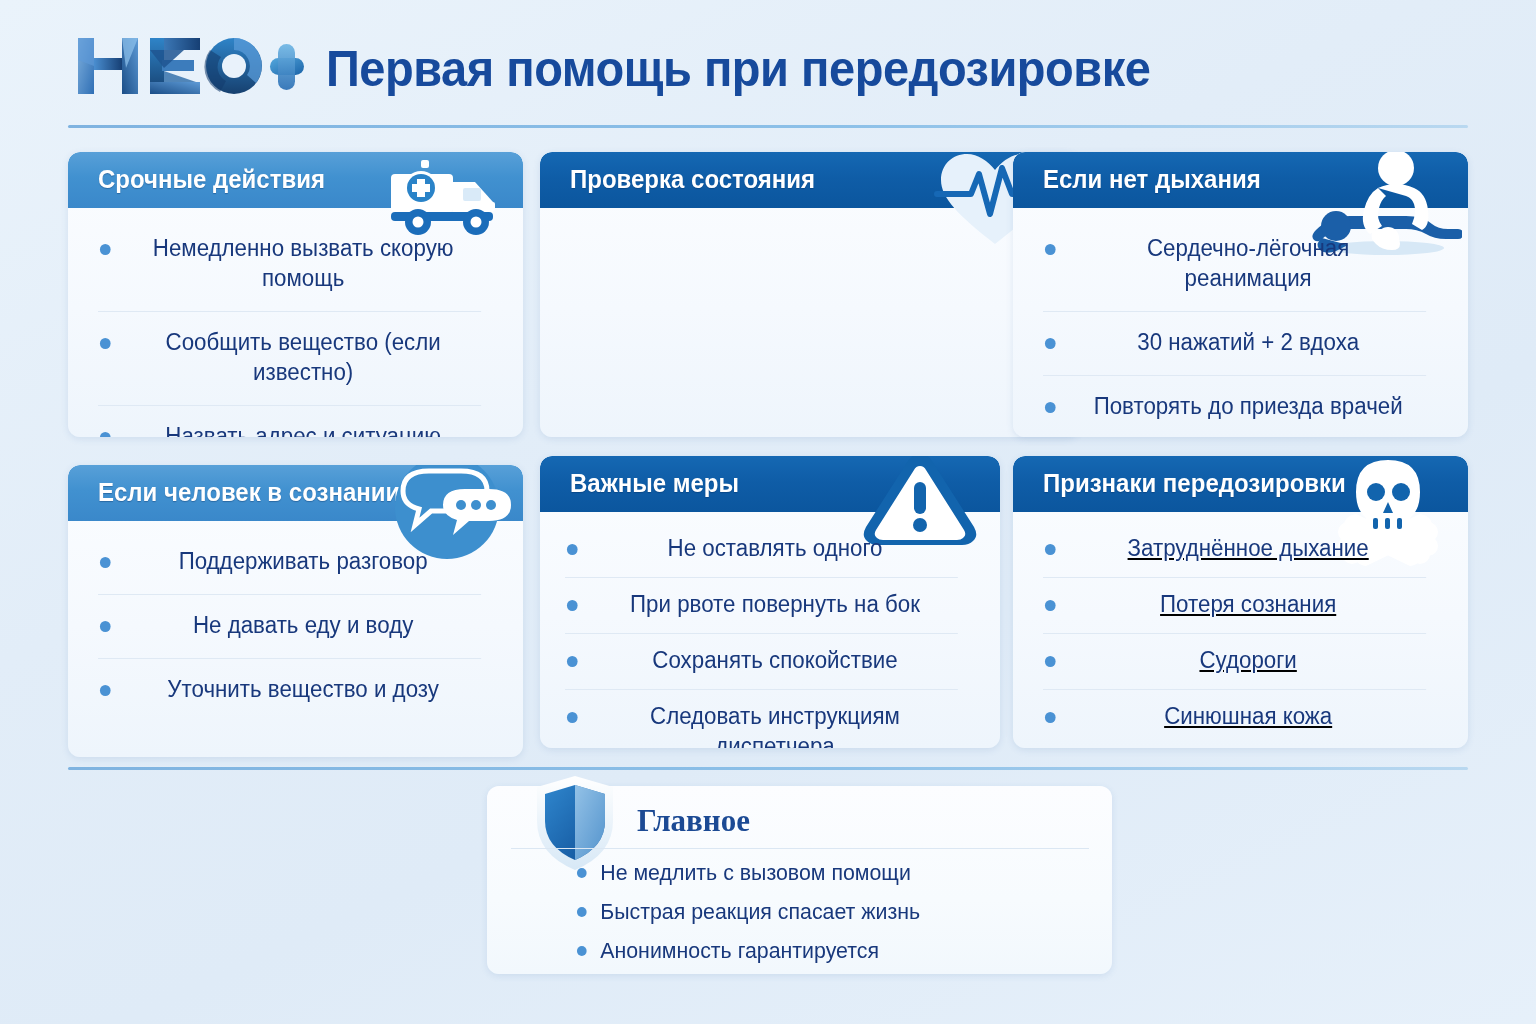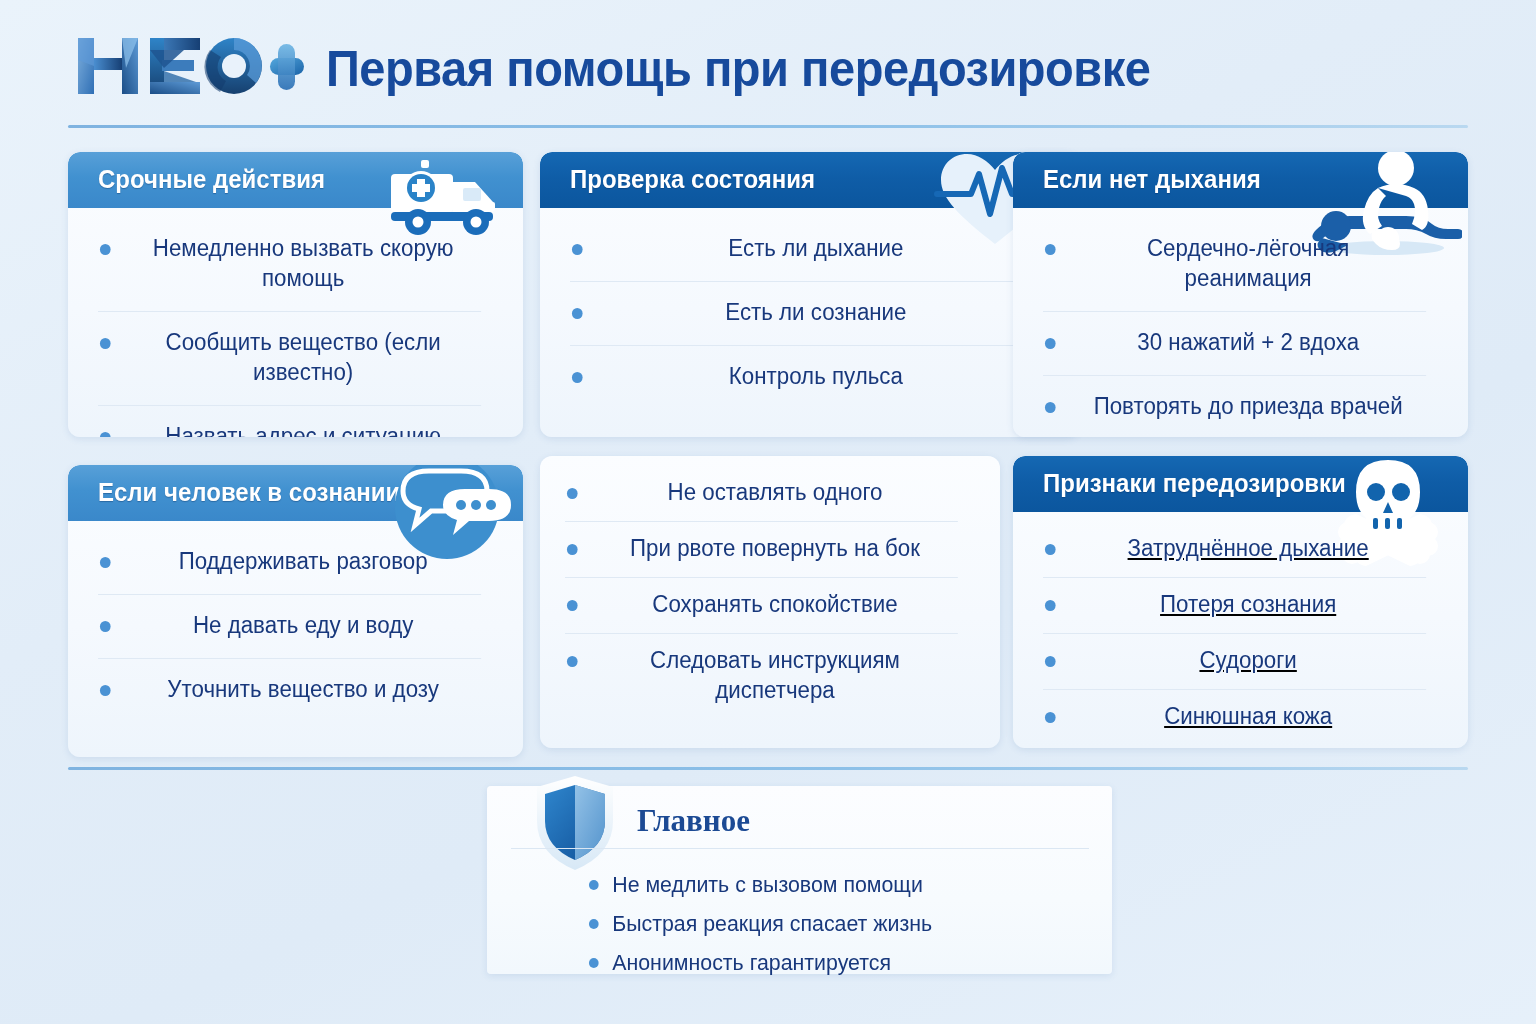--- a/index.html
+++ b/index.html
@@ -317,13 +317,6 @@
             <path d="M8 54 h34 l8 -20 l11 40 l12 -46 l10 26 h40" fill="none" stroke="#1668b5" stroke-width="6" stroke-linecap="round" stroke-linejoin="round"></path>
           </svg>
         </div>
-      </div>
-      <div class="card-body">
-        <ul class="items">
-          <li><span class="dot"></span><span>Есть ли дыхание</span></li>
-          <li><span class="dot"></span><span>Есть ли сознание</span></li>
-          <li><span class="dot"></span><span>Контроль пульса</span></li>
-        </ul>
       </div>
     </div>
 

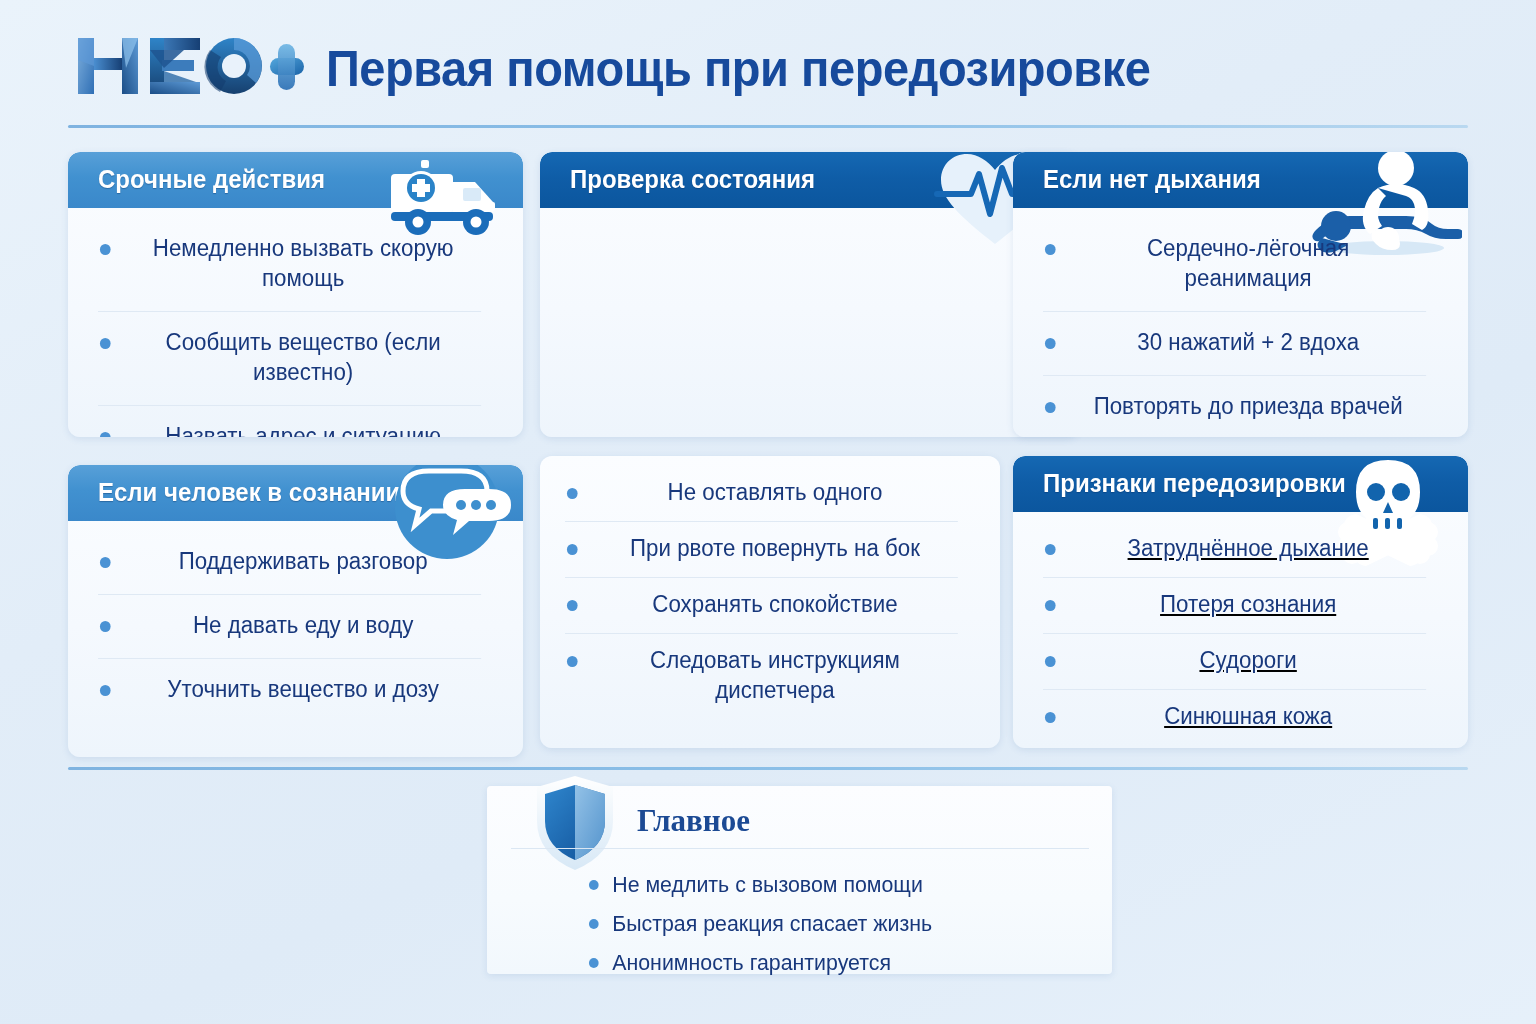--- a/index.html
+++ b/index.html
@@ -370,6 +370,17 @@
     </div>
 
     <div class="card" style="left:472px; top:304px; width:460px; height:292px;">
+      <div class="card-head dark">
+        <div class="card-head-title">Важные меры</div>
+        <div class="card-icon" style="right:14px; top:-12px;">
+          <svg viewBox="0 0 132 116" width="132" height="116" aria-hidden="true">
+            <path d="M66 10 q8 0 12 7 l42 66 q5 9 -1 14 q-4 4 -11 4 h-84 q-7 0 -11 -4 q-6 -5 -1 -14 l42 -66 q4 -7 12 -7 z" fill="#1264ad"></path>
+            <path d="M66 22 q4 0 6 4 l38 60 q3 5 -1 8 q-2 2 -6 2 h-74 q-4 0 -6 -2 q-4 -3 -1 -8 l38 -60 q2 -4 6 -4 z" fill="#ffffff"></path>
+            <rect x="60" y="38" width="12" height="32" rx="6" fill="#1264ad"></rect>
+            <circle cx="66" cy="81" r="7" fill="#1264ad"></circle>
+          </svg>
+        </div>
+      </div>
       <div class="card-body" style="padding-top:22px;padding-left:25px;">
         <ul class="items" style="font-size:22px;">
           <li style="padding-bottom:13px;margin-bottom:12px;"><span class="dot"></span><span>Не оставлять одного</span></li>

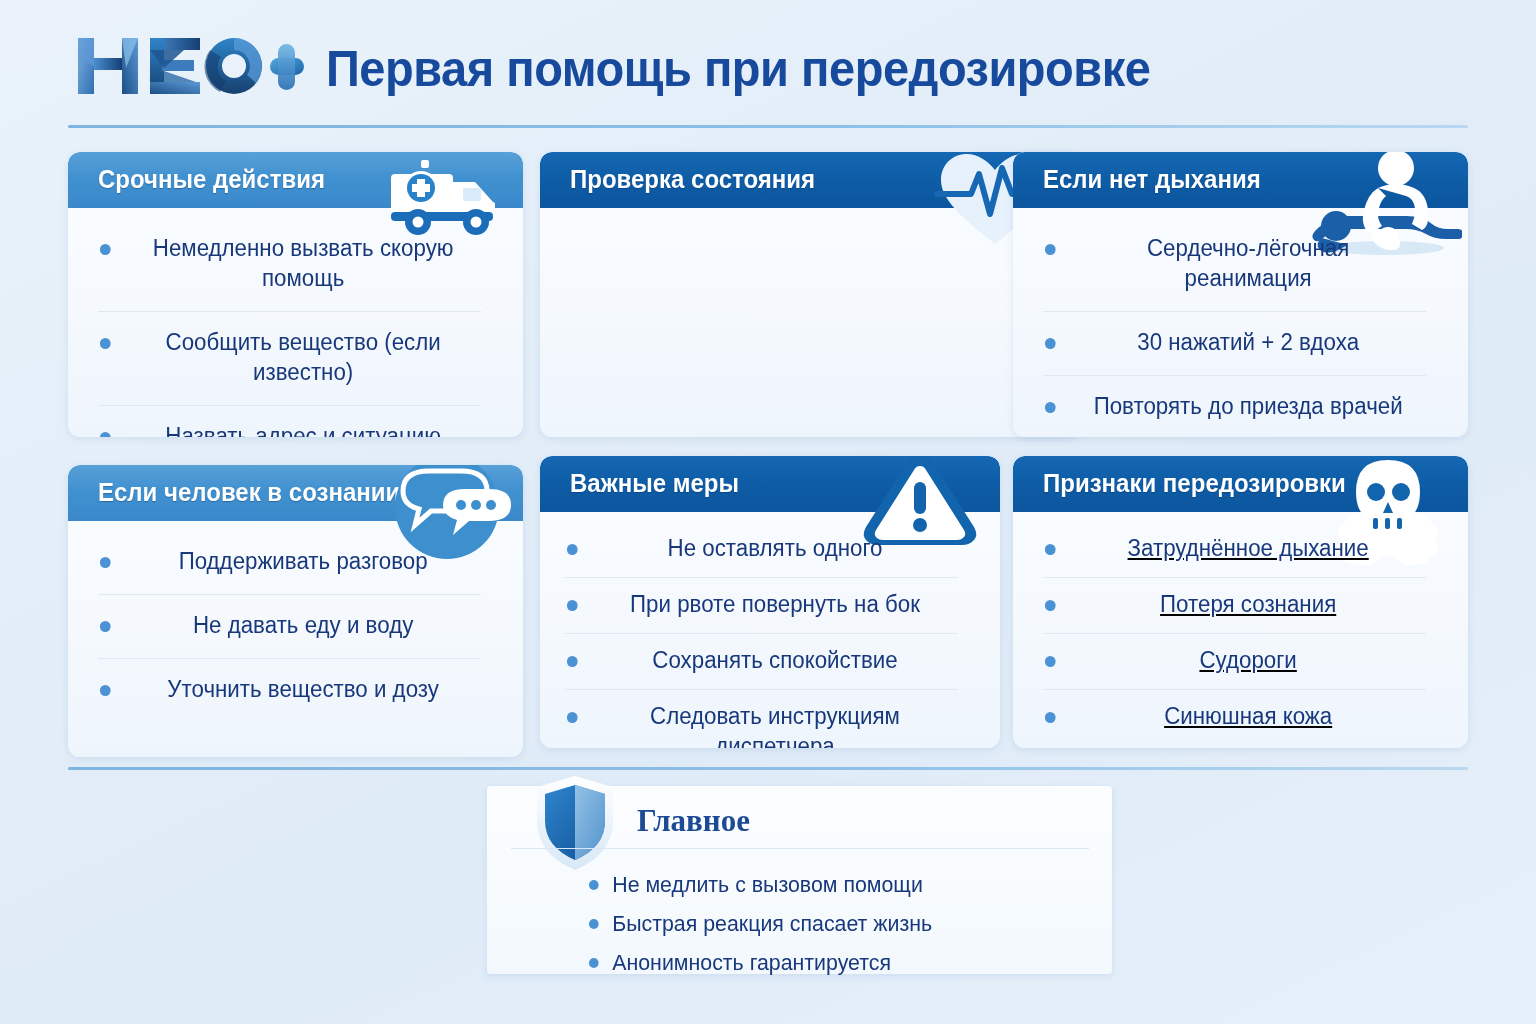--- a/index.html
+++ b/index.html
@@ -154,7 +154,7 @@
     top: 786px;
     width: 625px;
     height: 188px;
-    border-radius: 4px;
+    border-radius: 12px;
     background: linear-gradient(180deg, #fcfdff 0%, #f7fbfe 60%, #f2f8fd 100%);
     box-shadow: 0 2px 7px rgba(60,110,170,0.12);
   }

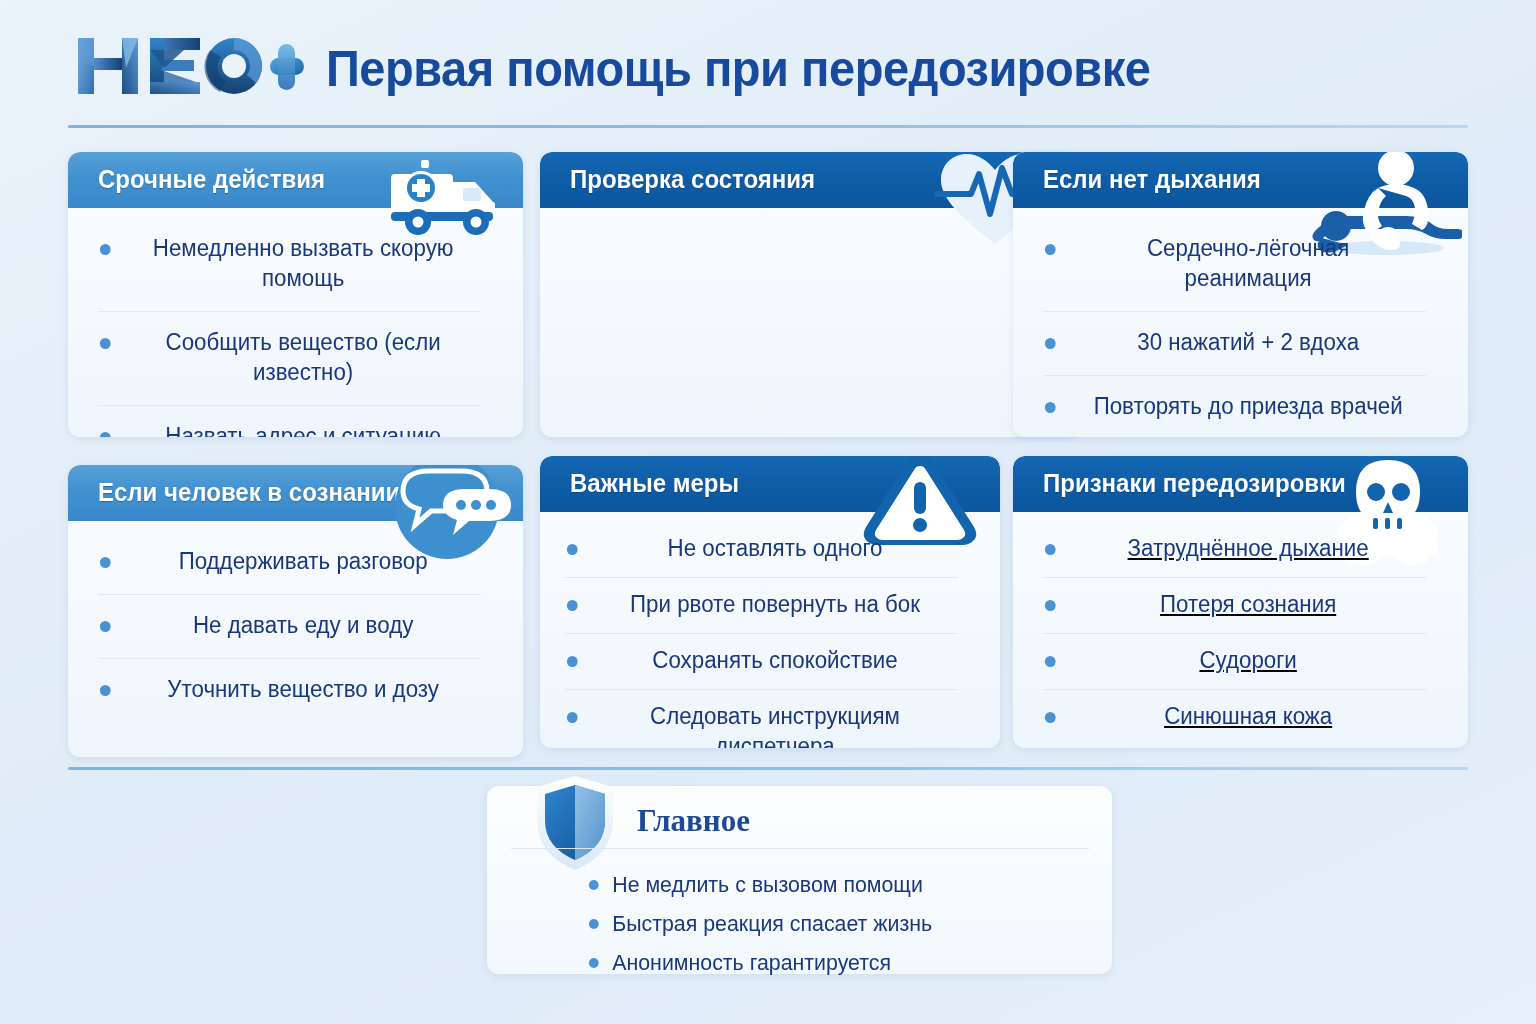--- a/index.html
+++ b/index.html
@@ -187,7 +187,7 @@
     left: 88px;
     top: 76px;
     list-style: none;
-    margin: 12px;
+    margin: 0;
     padding: 0;
   }
   .bottom-list li {

